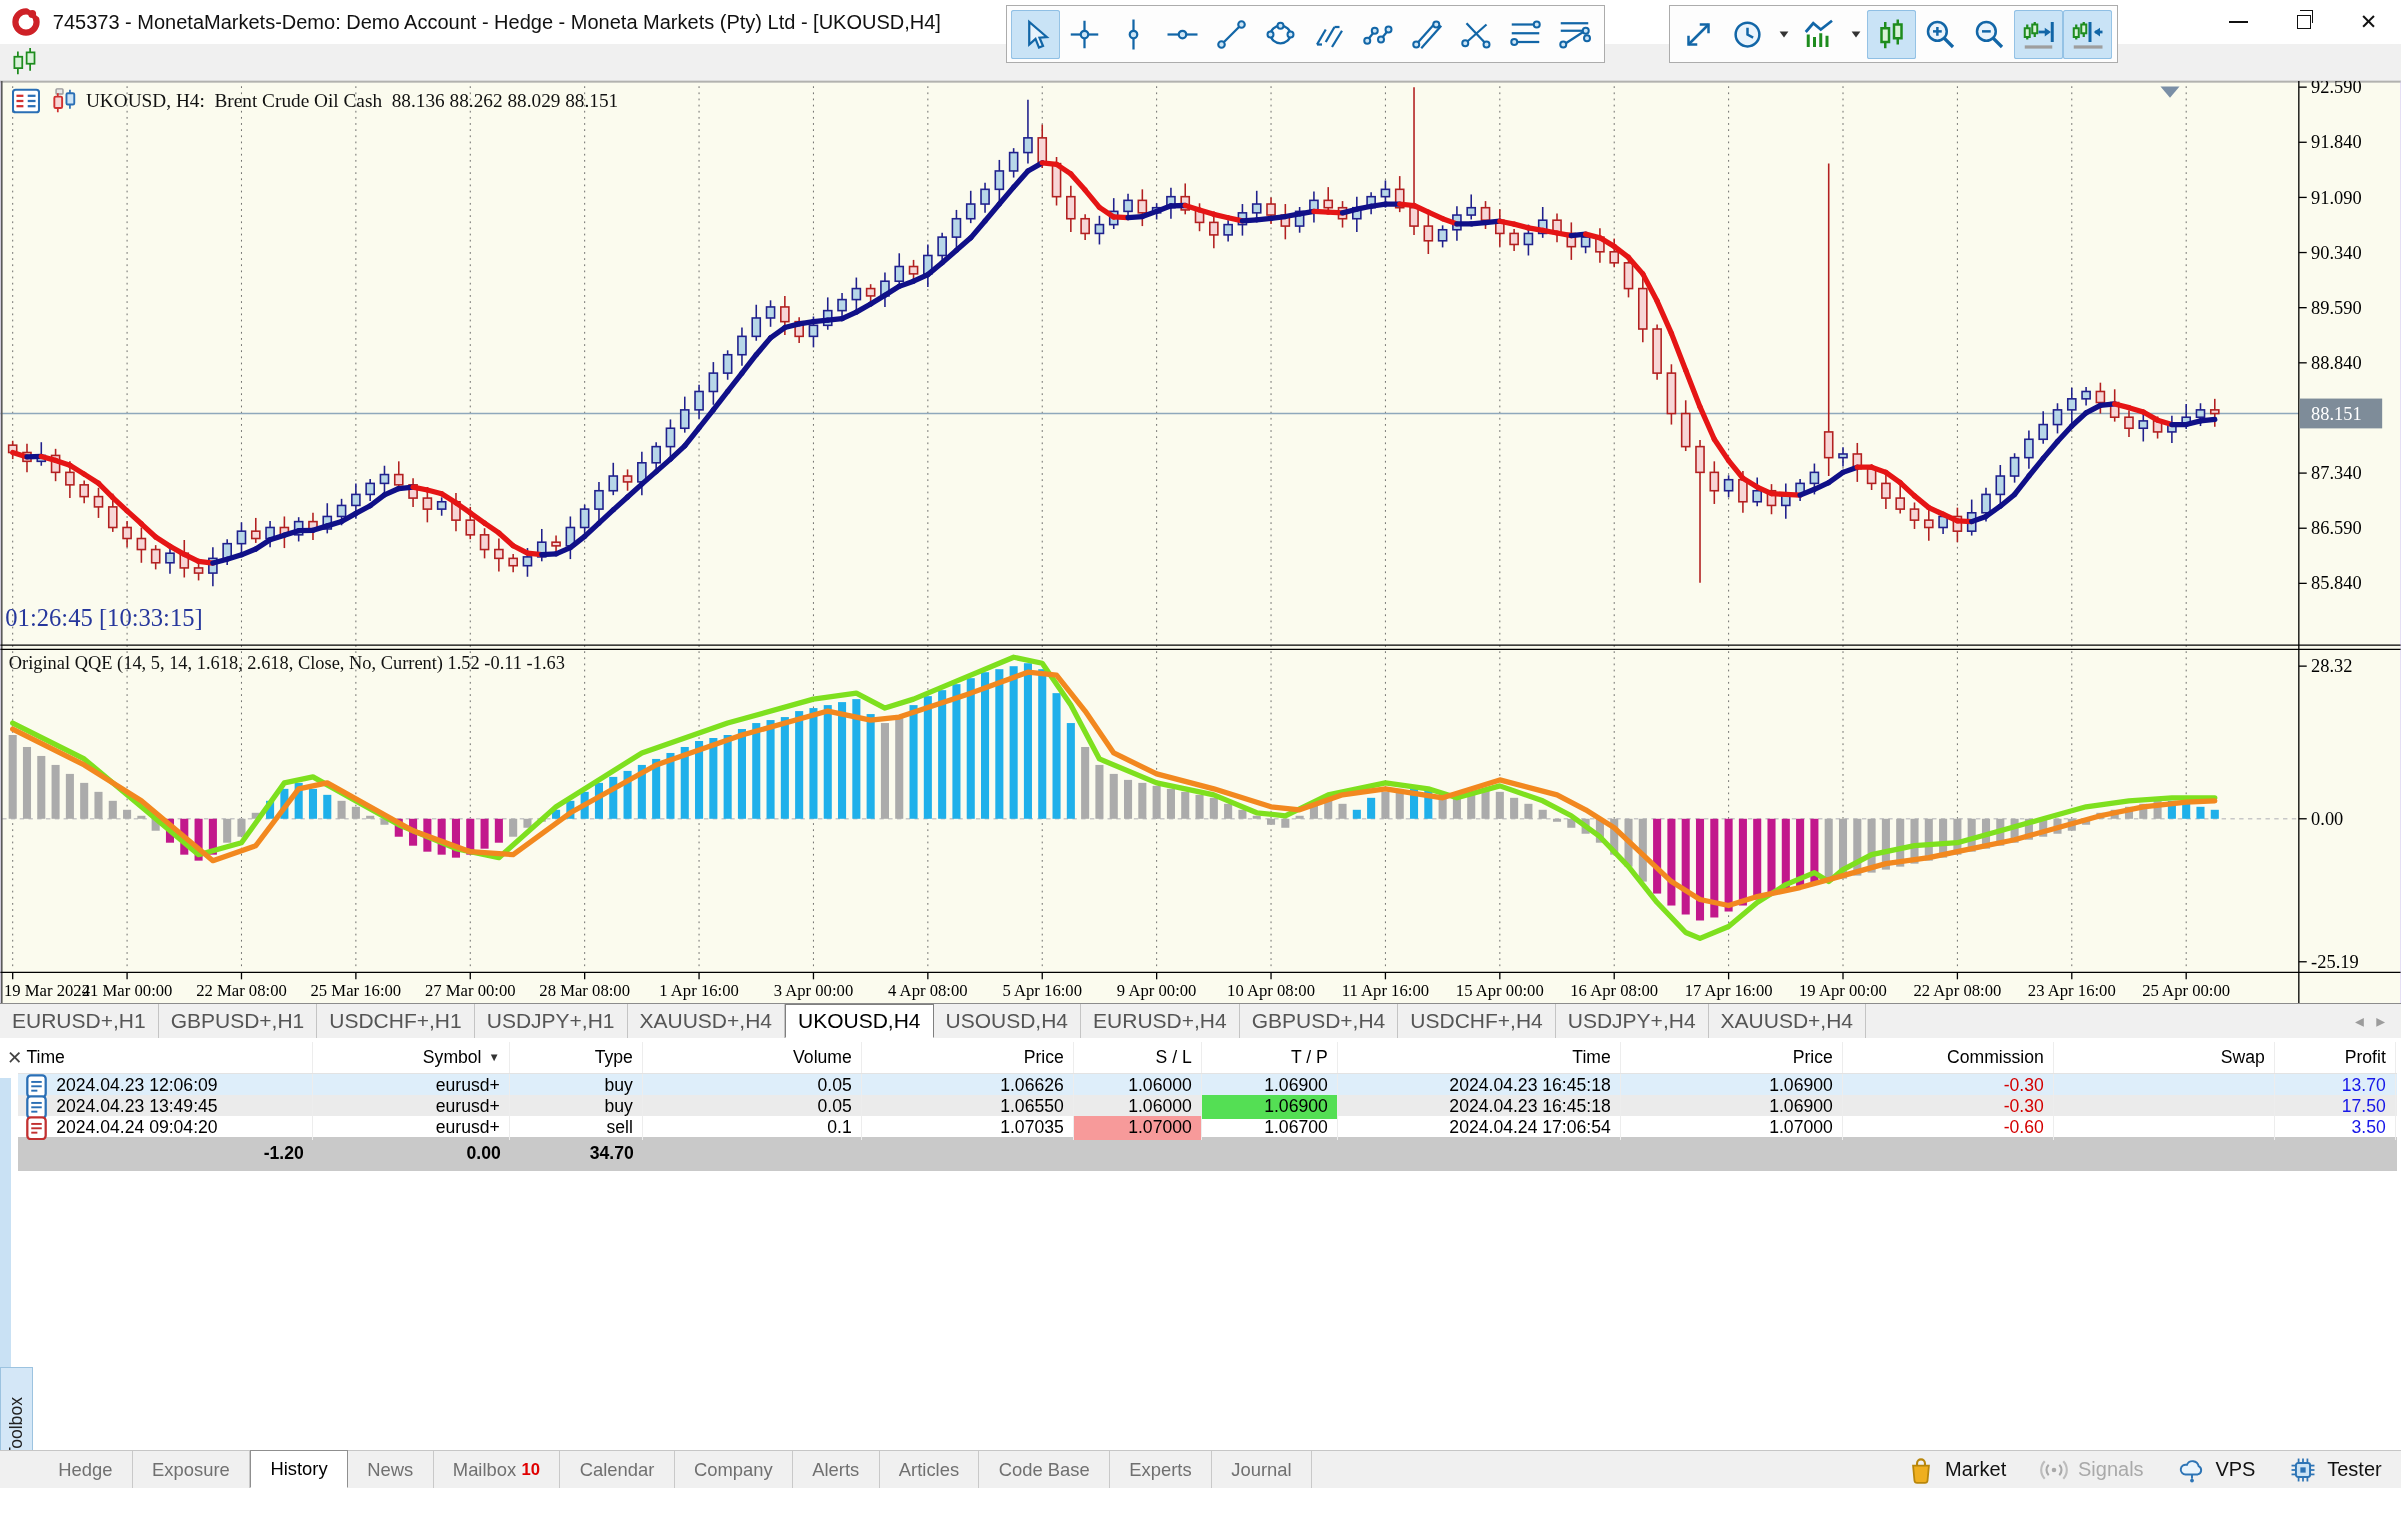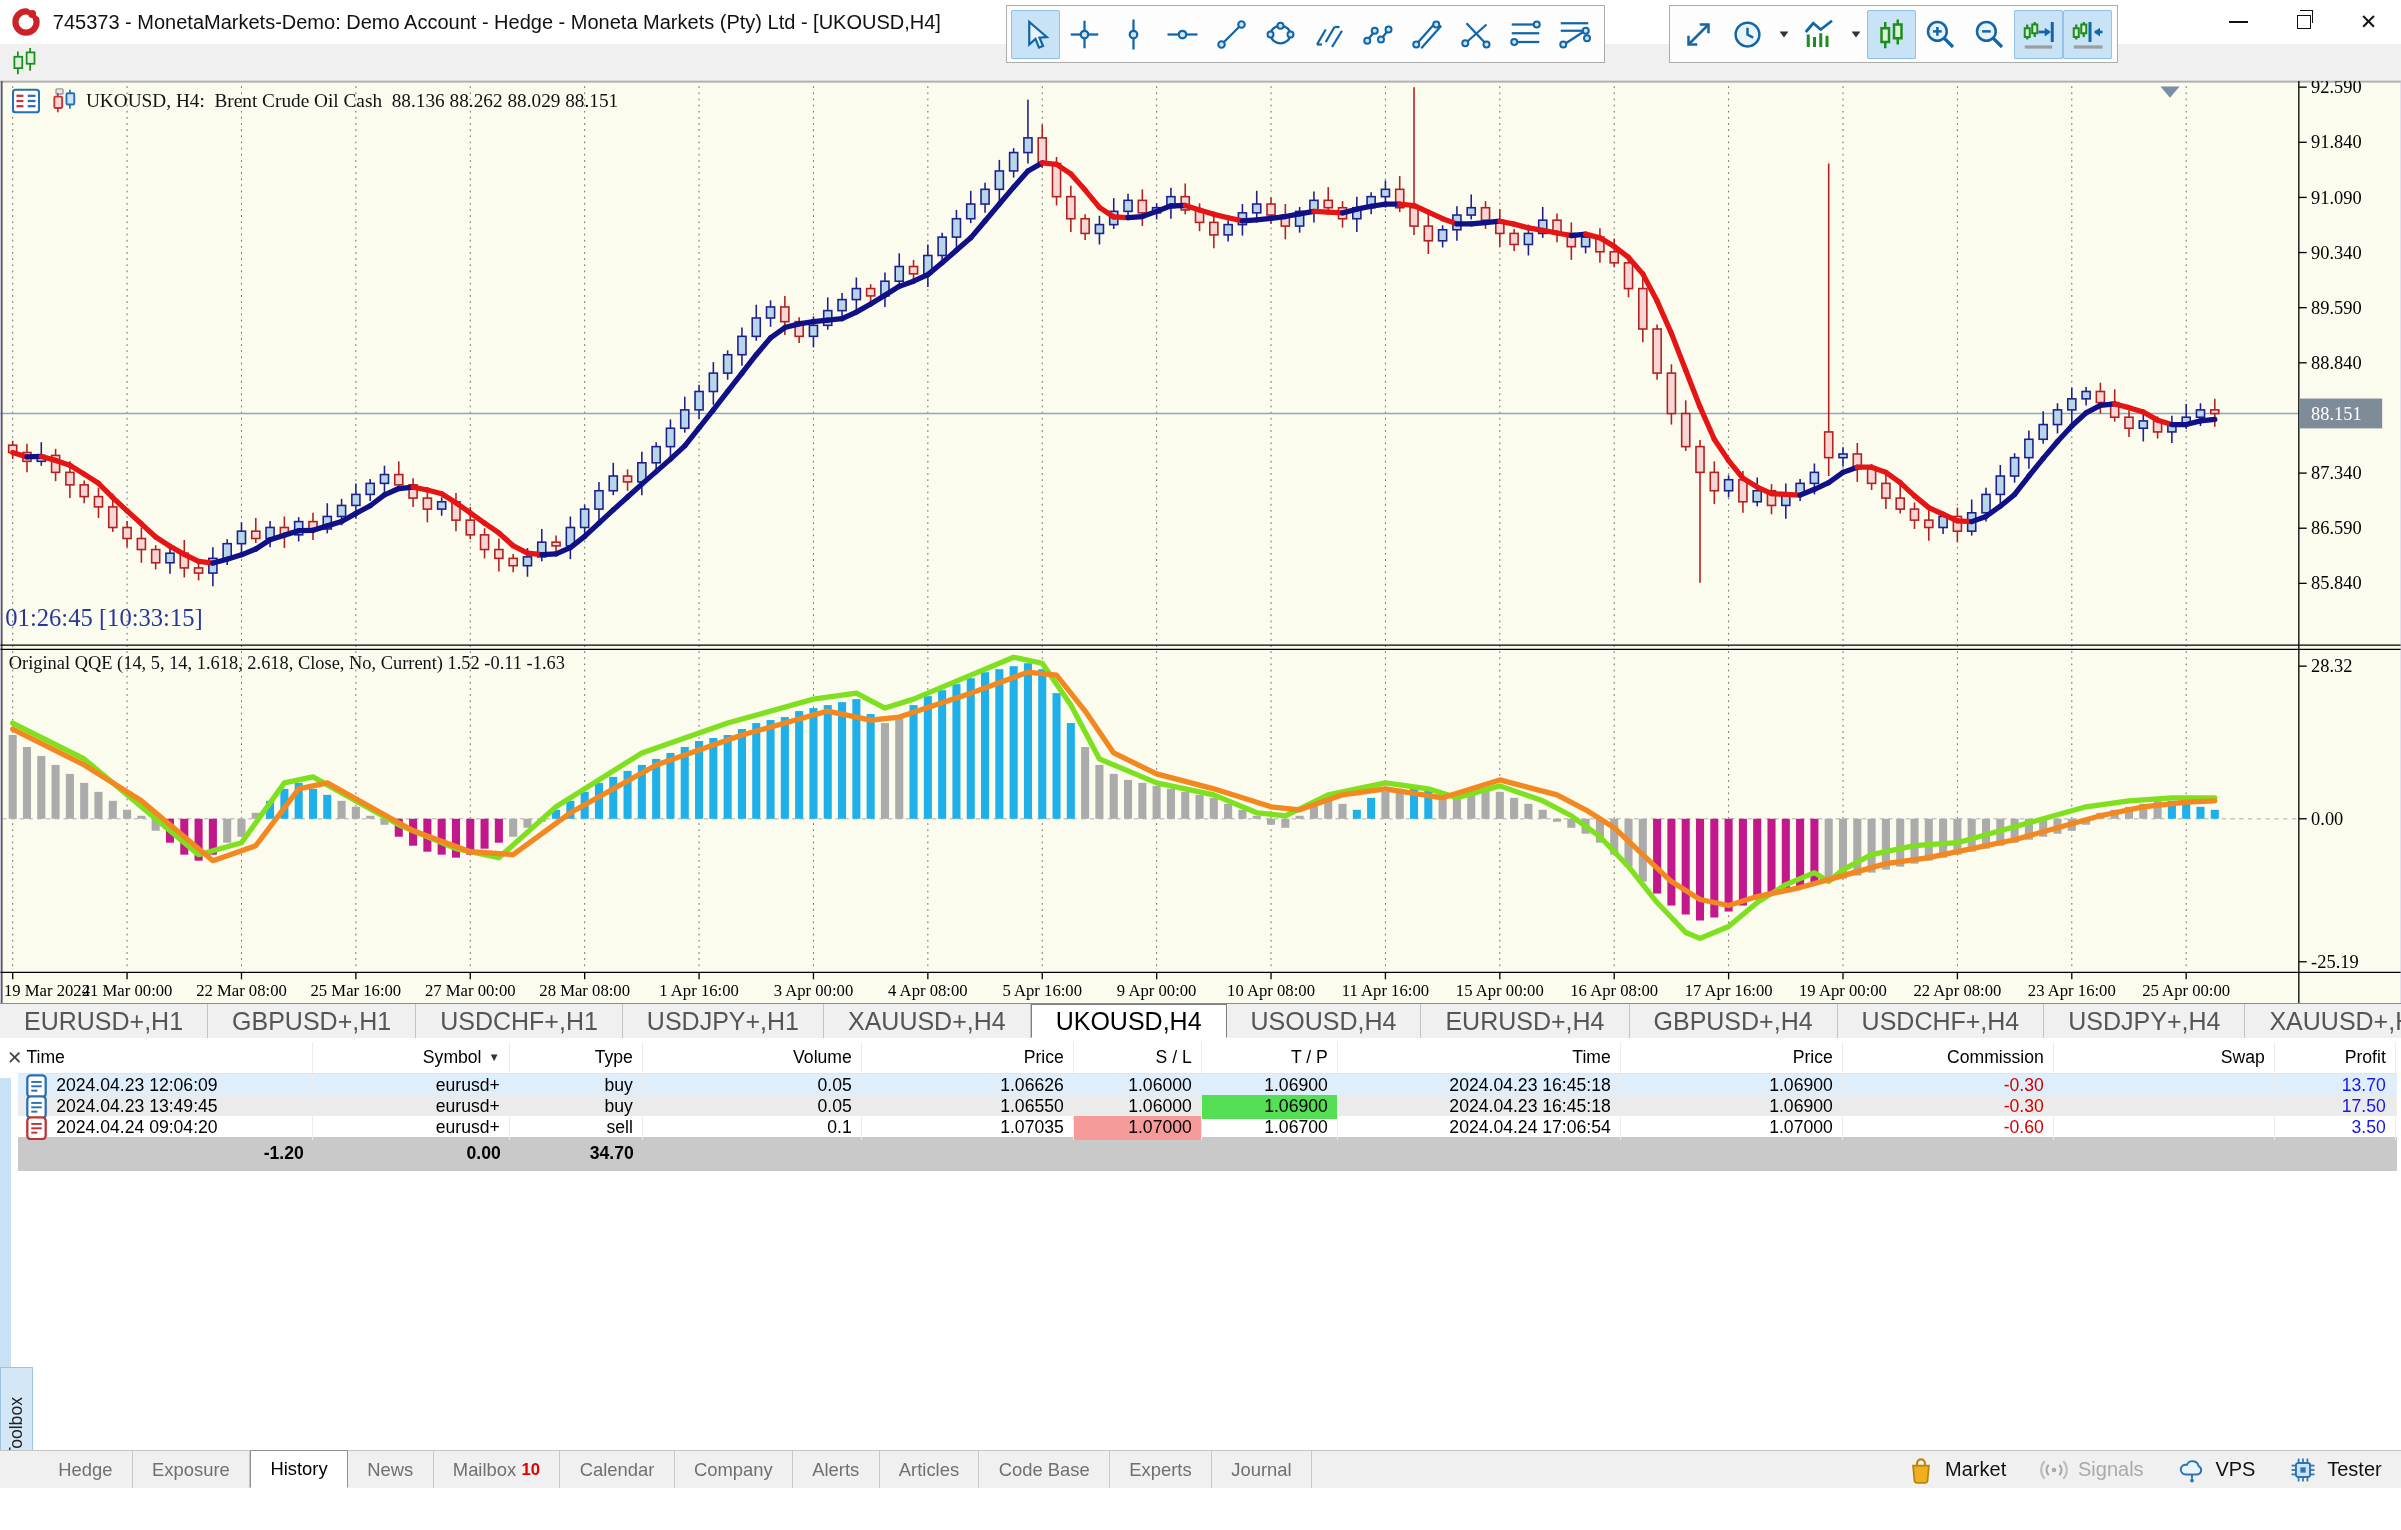--- a/index.html
+++ b/index.html
@@ -49,7 +49,7 @@
 
   
   #chart-tabs { position:absolute; left:0; top:1003px; width:2401px; height:35px; background:#F0F0F0; border-top:0.9px solid #8C8C8C; display:flex; align-items:stretch; }
-  .ctab { padding:0 24px; display:flex; align-items:center; font-size:25px; color:#555; border-right:0.9px solid #C4C4C4; white-space:nowrap; }
+  .ctab { padding:0 12px; display:flex; align-items:center; font-size:21px; color:#555; border-right:0.9px solid #C4C4C4; white-space:nowrap; }
   .ctab.active { background:#fff; color:#000; border:0.9px solid #7F7F7F; border-bottom:0.9px solid #fff; }
   #tab-arrows { margin-left:auto; display:flex; align-items:center; gap:12.3px; padding-right:16px; color:#9C9C9C; font-size:17.6px; }
 

